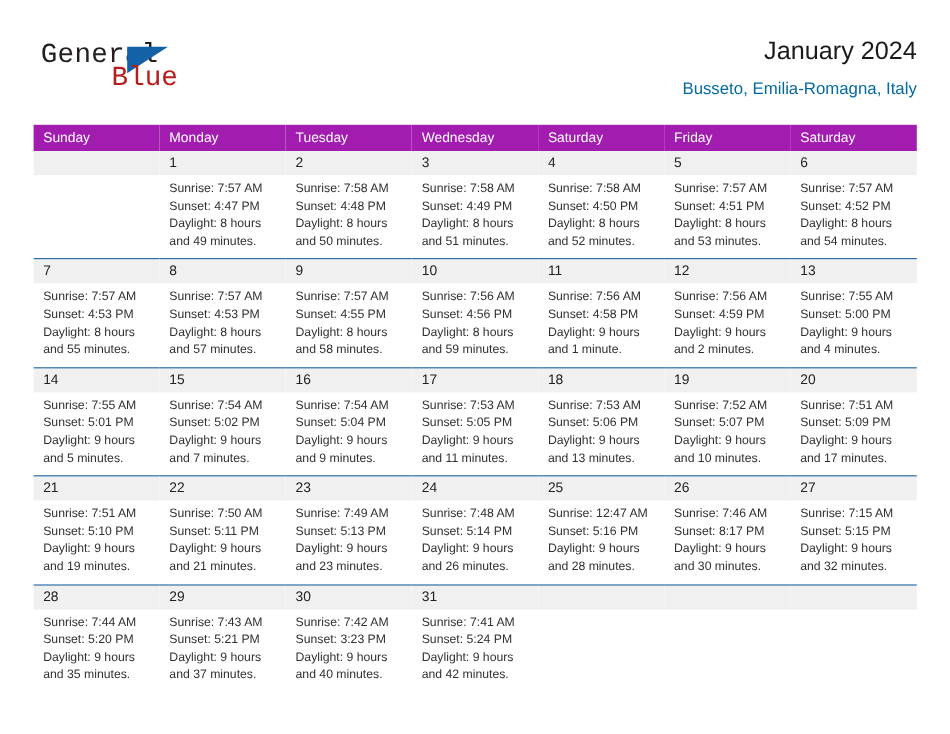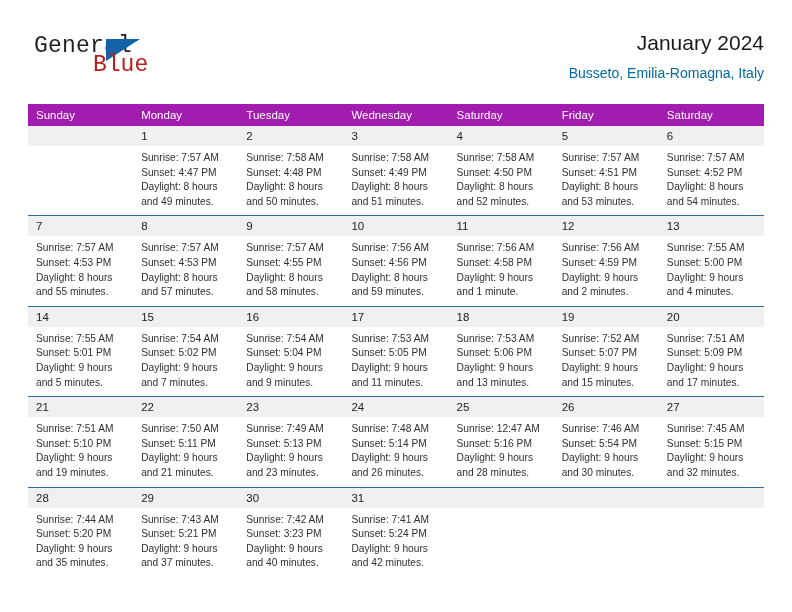--- a/index.html
+++ b/index.html
@@ -369,7 +369,7 @@
               <div>Sunrise: 7:52 AM</div>
               <div>Sunset: 5:07 PM</div>
               <div>Daylight: 9 hours</div>
-              <div>and 15 minutes.</div>
+              <div>and 10 minutes.</div>
             </div>
           </td>
           <td>

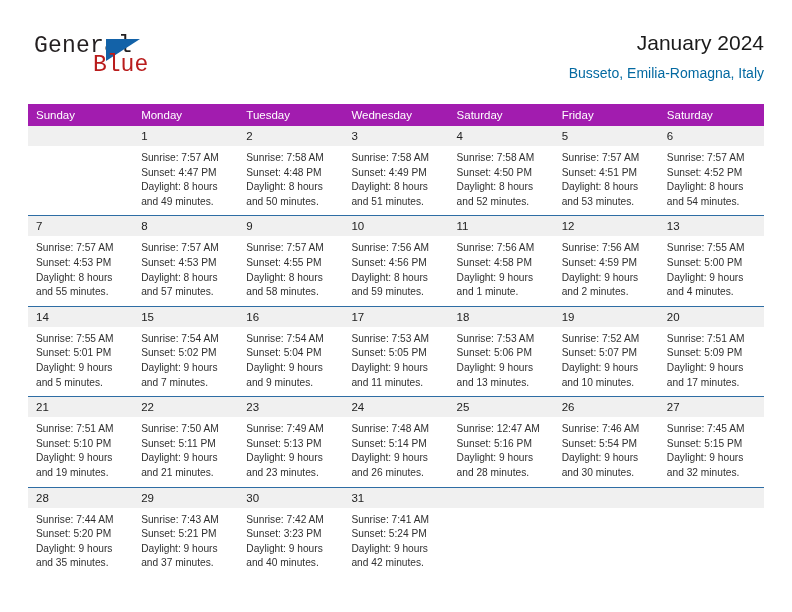--- a/index.html
+++ b/index.html
@@ -441,7 +441,7 @@
           <td>
             <div class="daynum">27</div>
             <div class="info">
-              <div>Sunrise: 7:45 AM</div>
+              <div>Sunrise: 7:15 AM</div>
               <div>Sunset: 5:15 PM</div>
               <div>Daylight: 9 hours</div>
               <div>and 32 minutes.</div>

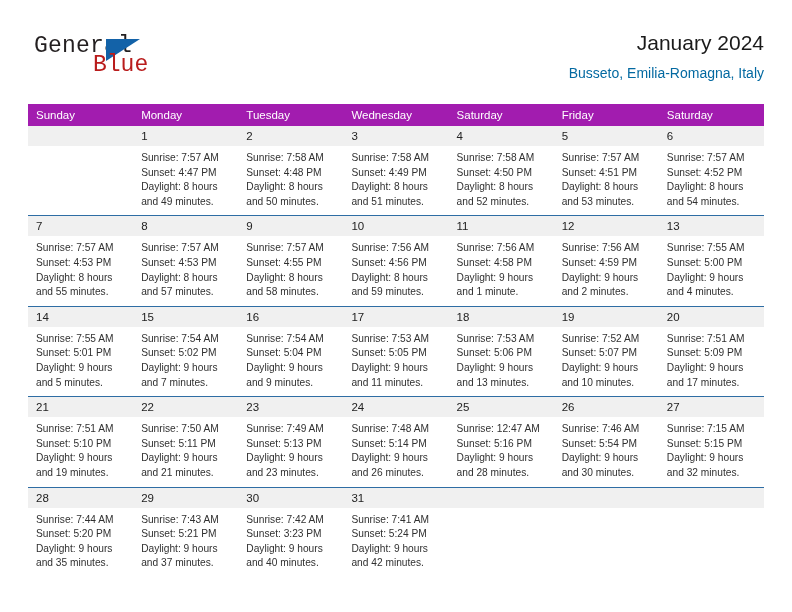--- a/index.html
+++ b/index.html
@@ -433,7 +433,7 @@
             <div class="daynum">26</div>
             <div class="info">
               <div>Sunrise: 7:46 AM</div>
-              <div>Sunset: 5:54 PM</div>
+              <div>Sunset: 8:17 PM</div>
               <div>Daylight: 9 hours</div>
               <div>and 30 minutes.</div>
             </div>

